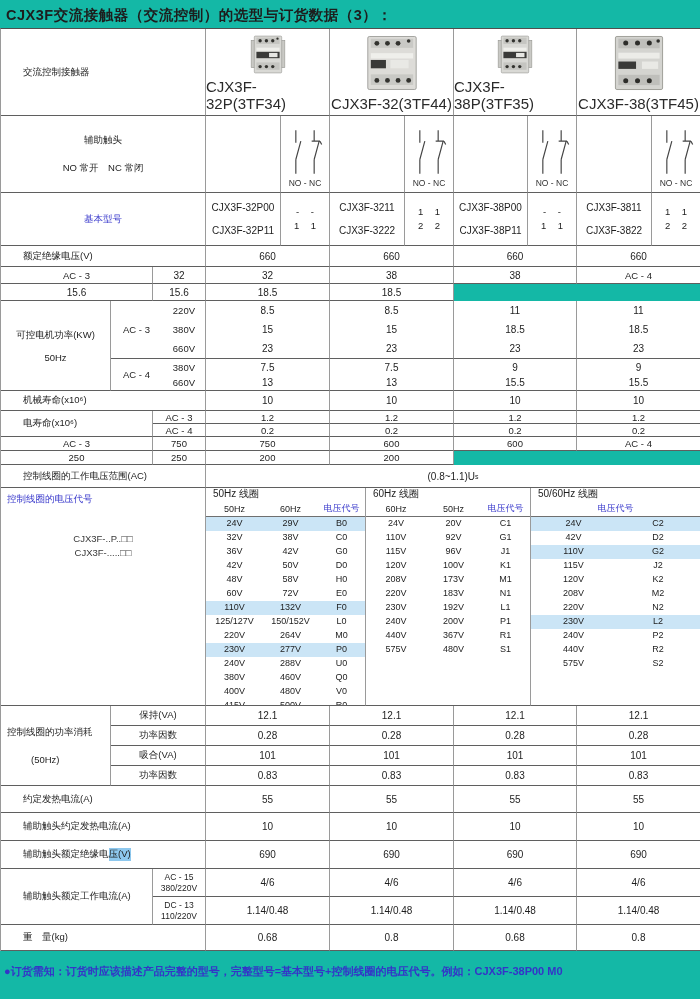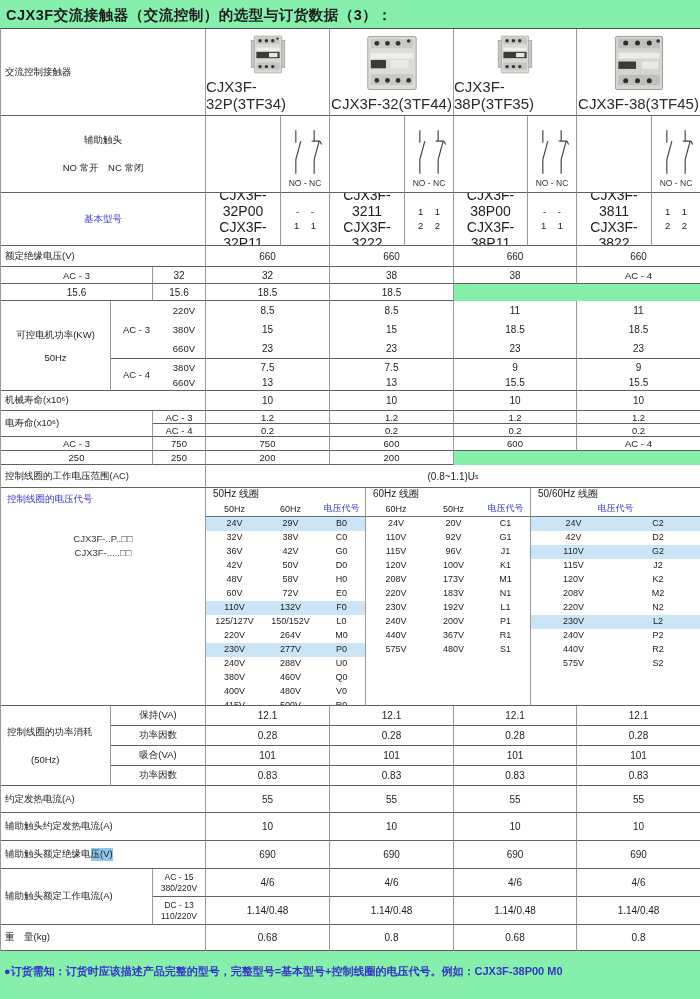--- a/index.html
+++ b/index.html
@@ -4,7 +4,7 @@
 <style>
   html,body{margin:0;padding:0;background:#ffffff;}
   body{width:700px;font-family:"Liberation Sans","DejaVu Sans",sans-serif;color:#1d1d1d;}
-  .page{width:700px;height:999px;background:#86efac;overflow:hidden;}
+  .page{width:700px;height:999px;background:#14b8a6;overflow:hidden;}
 
   .title{height:28px;box-sizing:border-box;padding:6px 0 0 6px;font-size:14.5px;font-weight:bold;letter-spacing:0.5px;}
 

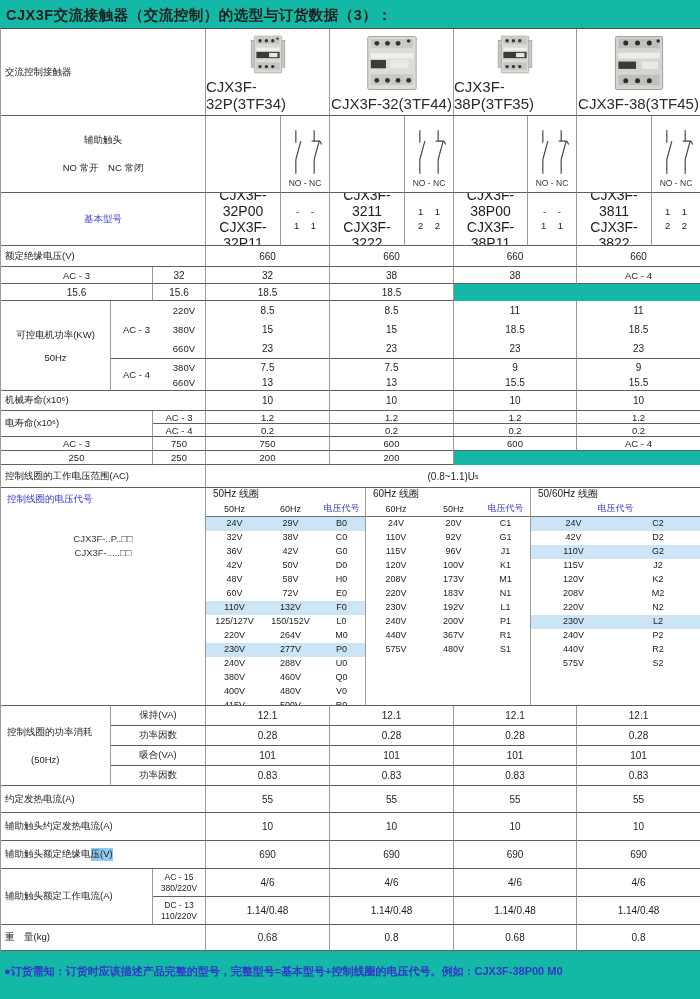--- a/index.html
+++ b/index.html
@@ -12,7 +12,7 @@
   .band{display:grid;}
   .c{box-sizing:border-box;border-right:1px solid #9a9a9a;border-bottom:1px solid #5f5f5f;
      display:flex;align-items:center;justify-content:center;font-size:9.5px;overflow:hidden;background:#fff;}
-  .c.left{justify-content:flex-start;padding-left:4px;text-align:center;}
+  .c.left{justify-content:flex-start;padding-left:22px;text-align:center;}
   .c.v{font-size:10px;}
   .pre{white-space:pre-line;text-align:center;}
   .blue{color:#3a3acc;}

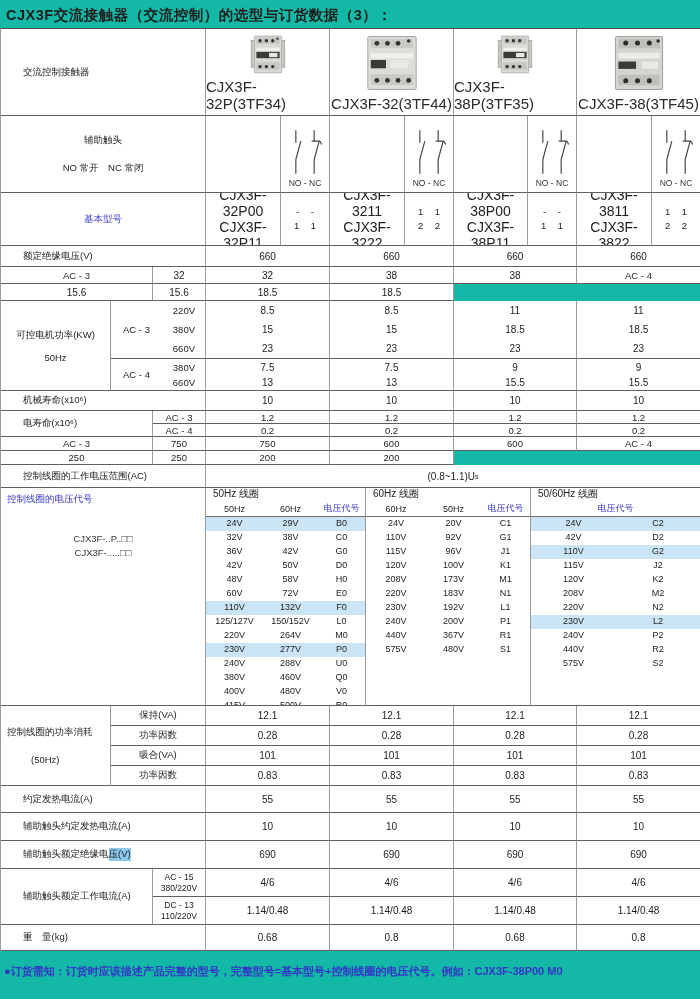--- a/index.html
+++ b/index.html
@@ -35,7 +35,7 @@
   .auxcap{font-size:8.5px;color:#333;margin-top:2px;}
 
   
-  .modelcell{font-size:14px;line-height:16px;}
+  .modelcell{font-size:10px;line-height:23px;}
   .countcell{word-spacing:9px;font-size:9.5px;line-height:14px;}
 
   

